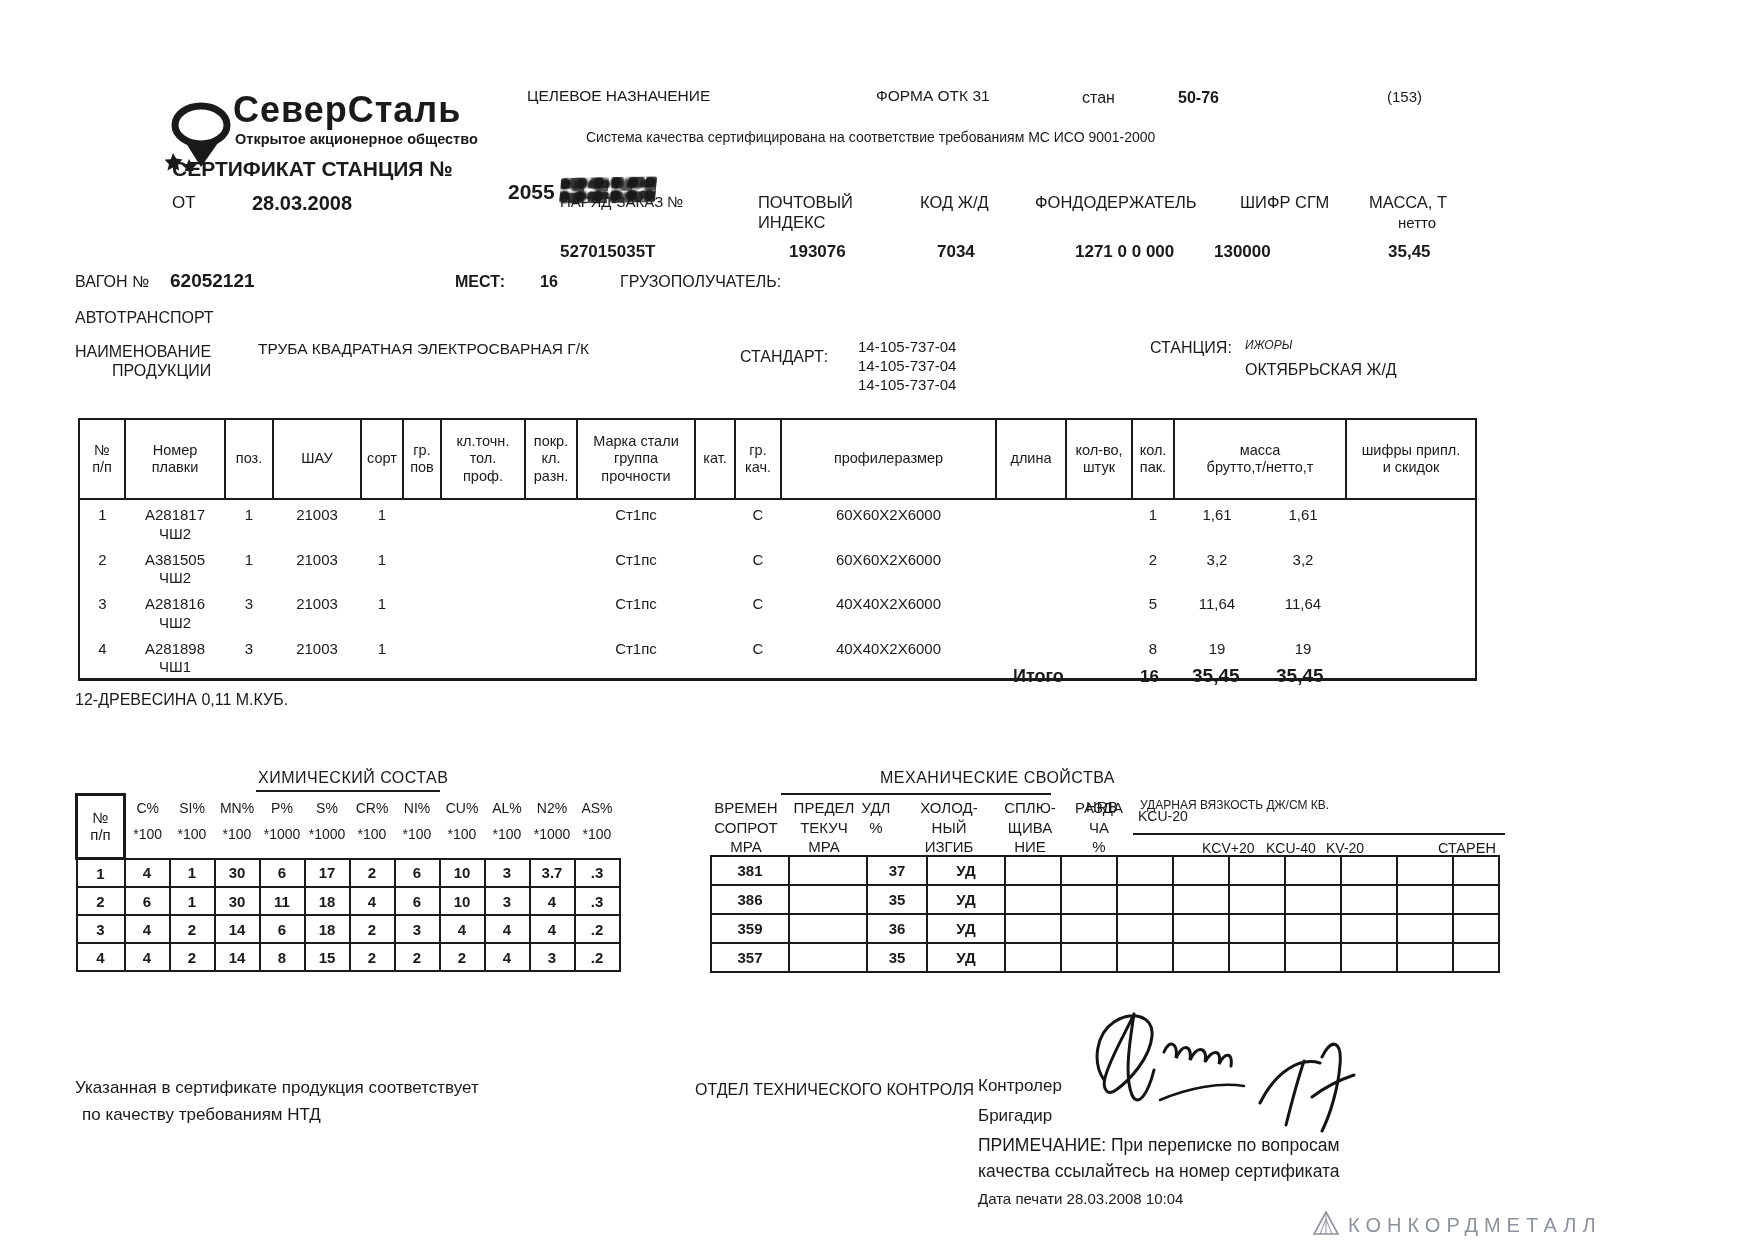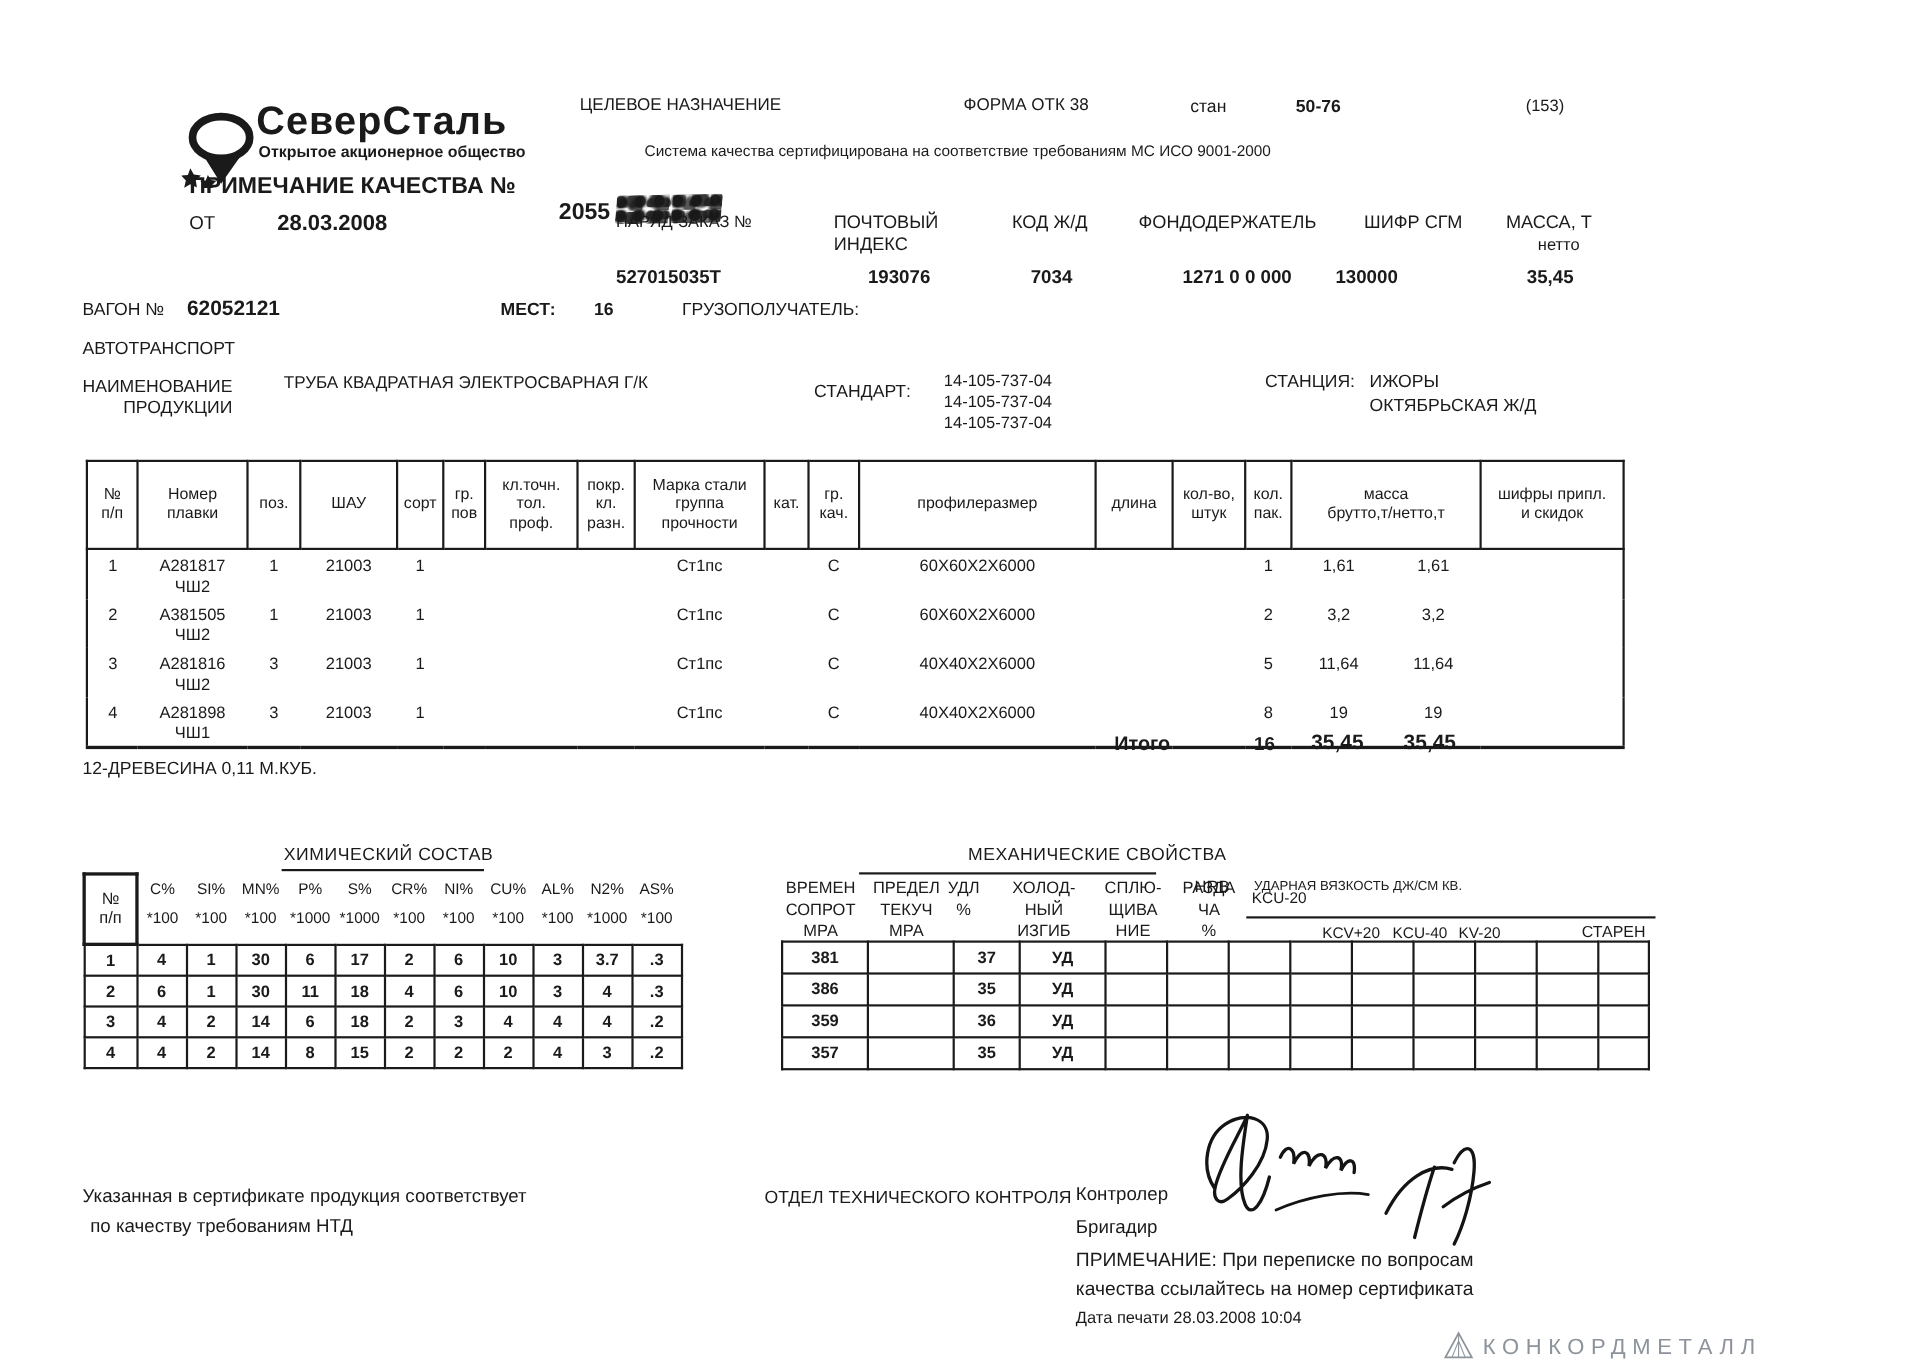--- a/index.html
+++ b/index.html
@@ -62,7 +62,7 @@
   </div>
 
   <div class="t" style="left:527px;top:87px;font-size:15.5px;">ЦЕЛЕВОЕ НАЗНАЧЕНИЕ</div>
-  <div class="t" style="left:876px;top:87px;font-size:15.5px;">ФОРМА ОТК 38</div>
+  <div class="t" style="left:876px;top:87px;font-size:15.5px;">ФОРМА ОТК 31</div>
   <div class="t" style="left:1082px;top:88px;font-size:16px;">стан</div>
   <div class="t b" style="left:1178px;top:88px;font-size:16px;">50-76</div>
   <div class="t" style="left:1387px;top:88px;font-size:15px;">(153)</div>

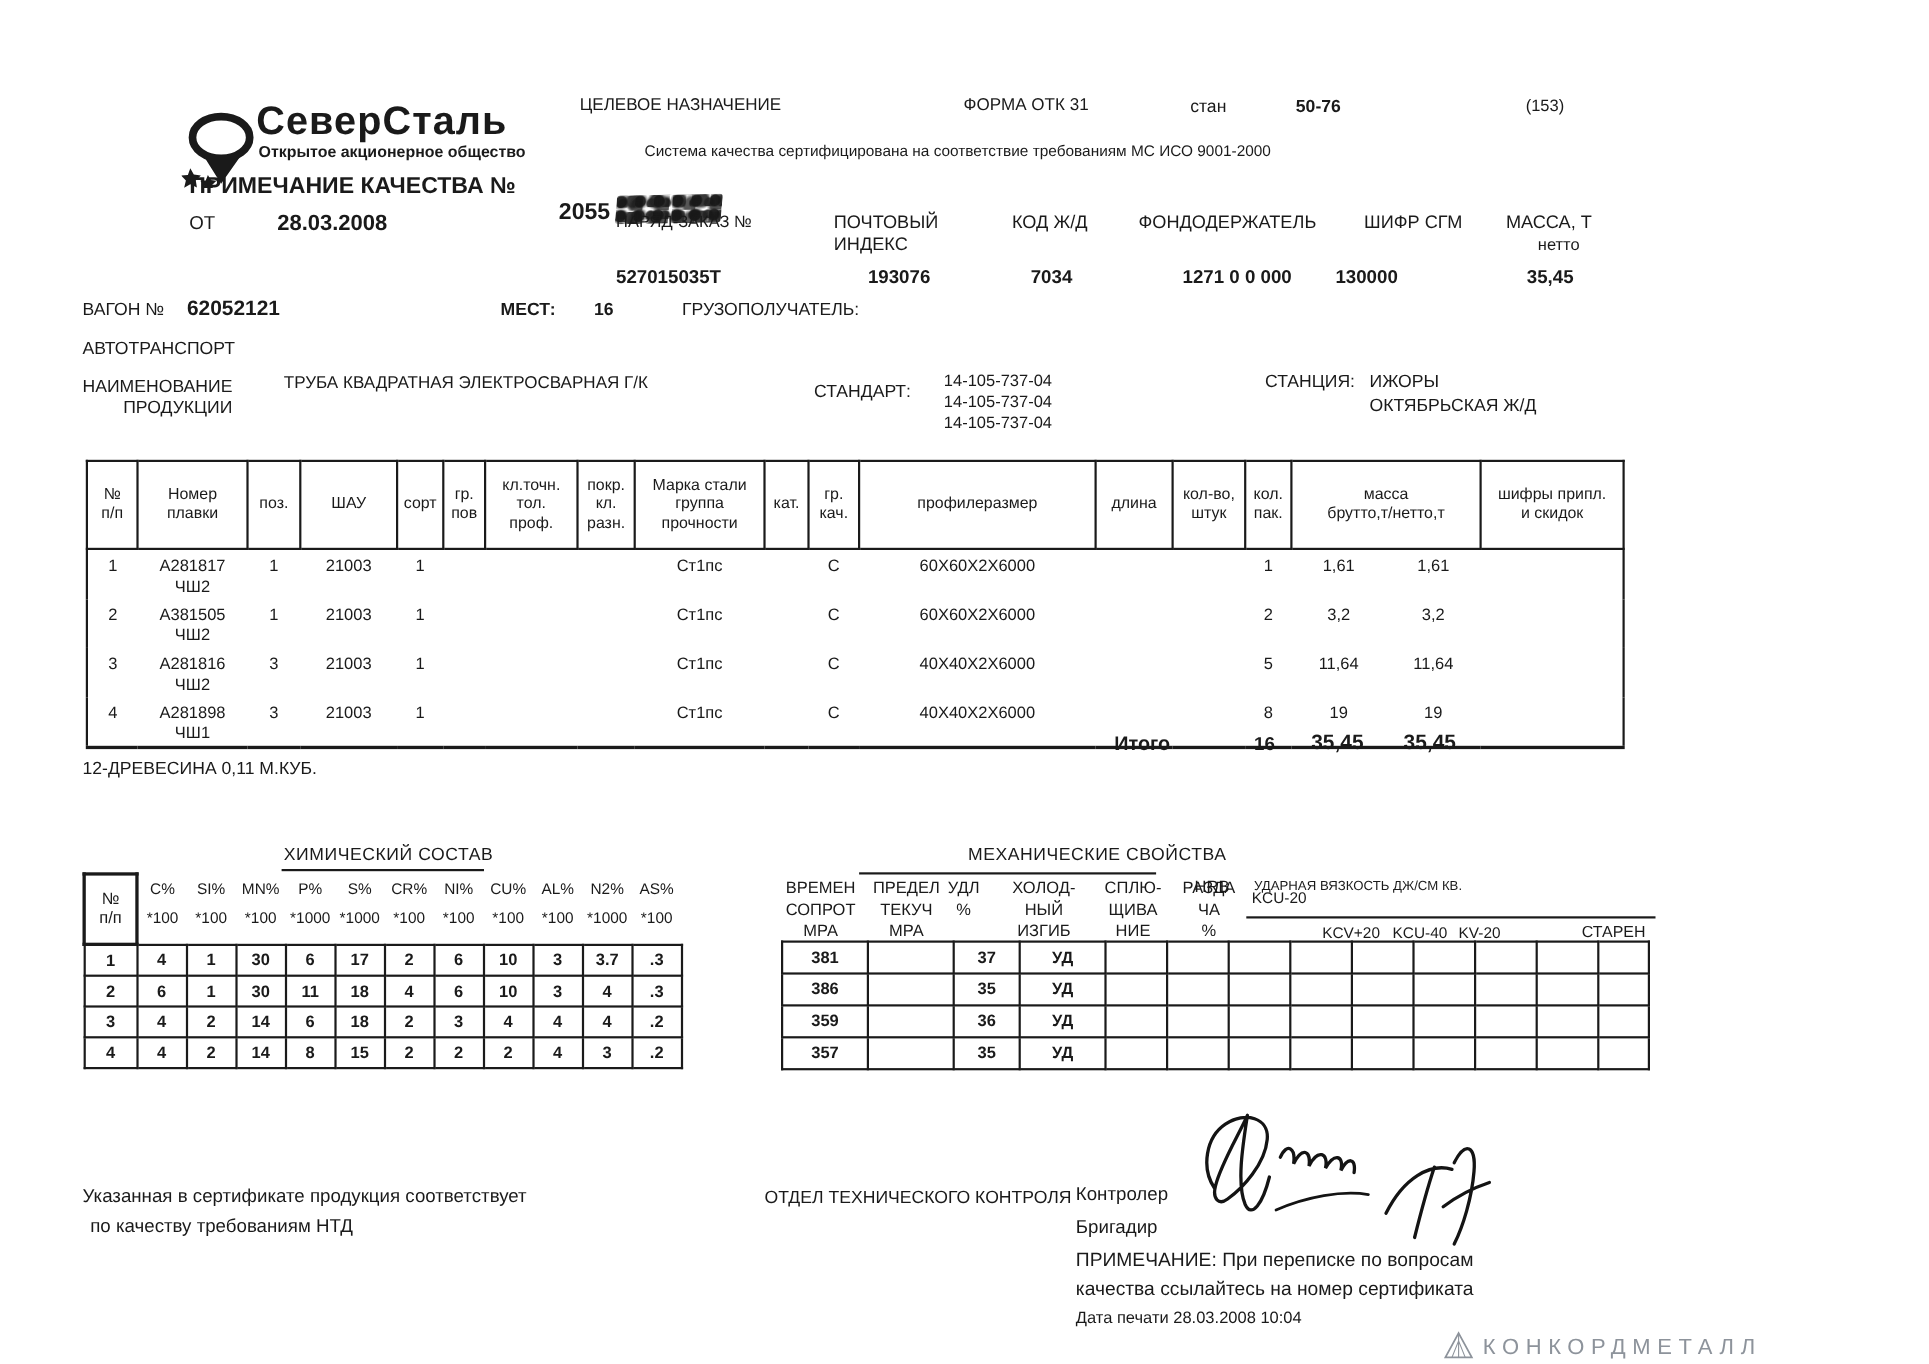--- a/index.html
+++ b/index.html
@@ -53,7 +53,7 @@
   </div>
   <div class="t b" style="left:233px;top:88px;font-size:36px;letter-spacing:1px;">СеверСталь</div>
   <div class="t b" style="left:235px;top:131px;font-size:14.5px;">Открытое  акционерное  общество</div>
-  <div class="t b" style="left:172px;top:156px;font-size:21px;">ПРИМЕЧАНИЕ КАЧЕСТВА №</div>
+  <div class="t b" style="left:172px;top:156px;font-size:21px;">СЕРТИФИКАТ СТАНЦИЯ №</div>
   <div class="t" style="left:172px;top:193px;font-size:17px;">ОТ</div>
   <div class="t b" style="left:252px;top:191px;font-size:20px;">28.03.2008</div>
 

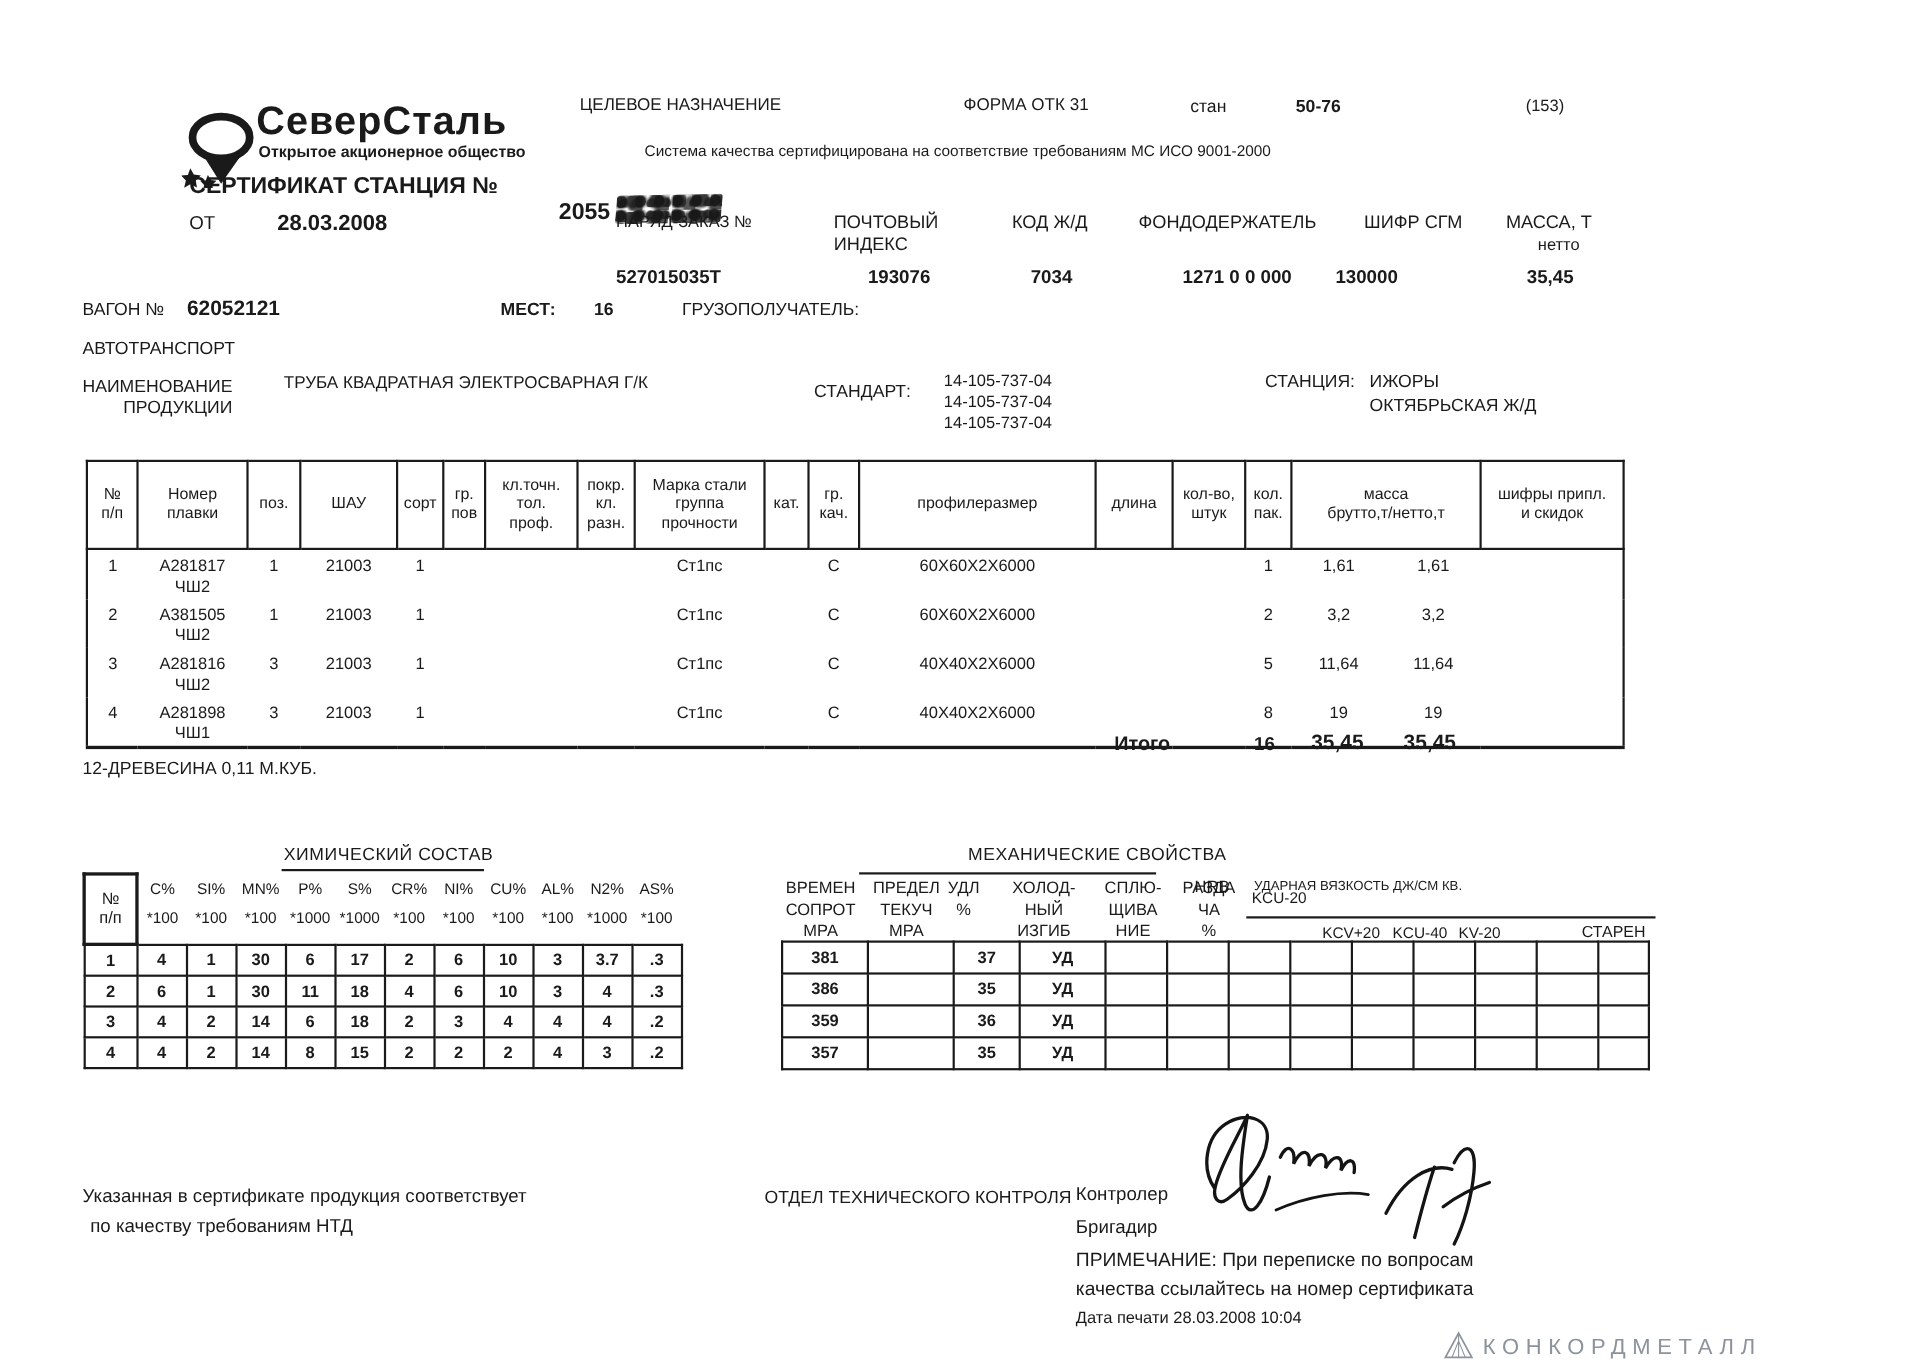--- a/index.html
+++ b/index.html
@@ -99,7 +99,7 @@
   <div class="t" style="left:858px;top:357px;font-size:15px;">14-105-737-04</div>
   <div class="t" style="left:858px;top:376px;font-size:15px;">14-105-737-04</div>
   <div class="t" style="left:1150px;top:338px;font-size:16px;">СТАНЦИЯ:</div>
-  <div class="t" style="left:1245px;top:338px;font-size:16px;">ИЖОРЫ</div>
+  <div class="t" style="left:1245px;top:338px;font-size:12px;font-style:italic;">ИЖОРЫ</div>
   <div class="t" style="left:1245px;top:360px;font-size:16px;">ОКТЯБРЬСКАЯ Ж/Д</div>
 
   <table class="main">

